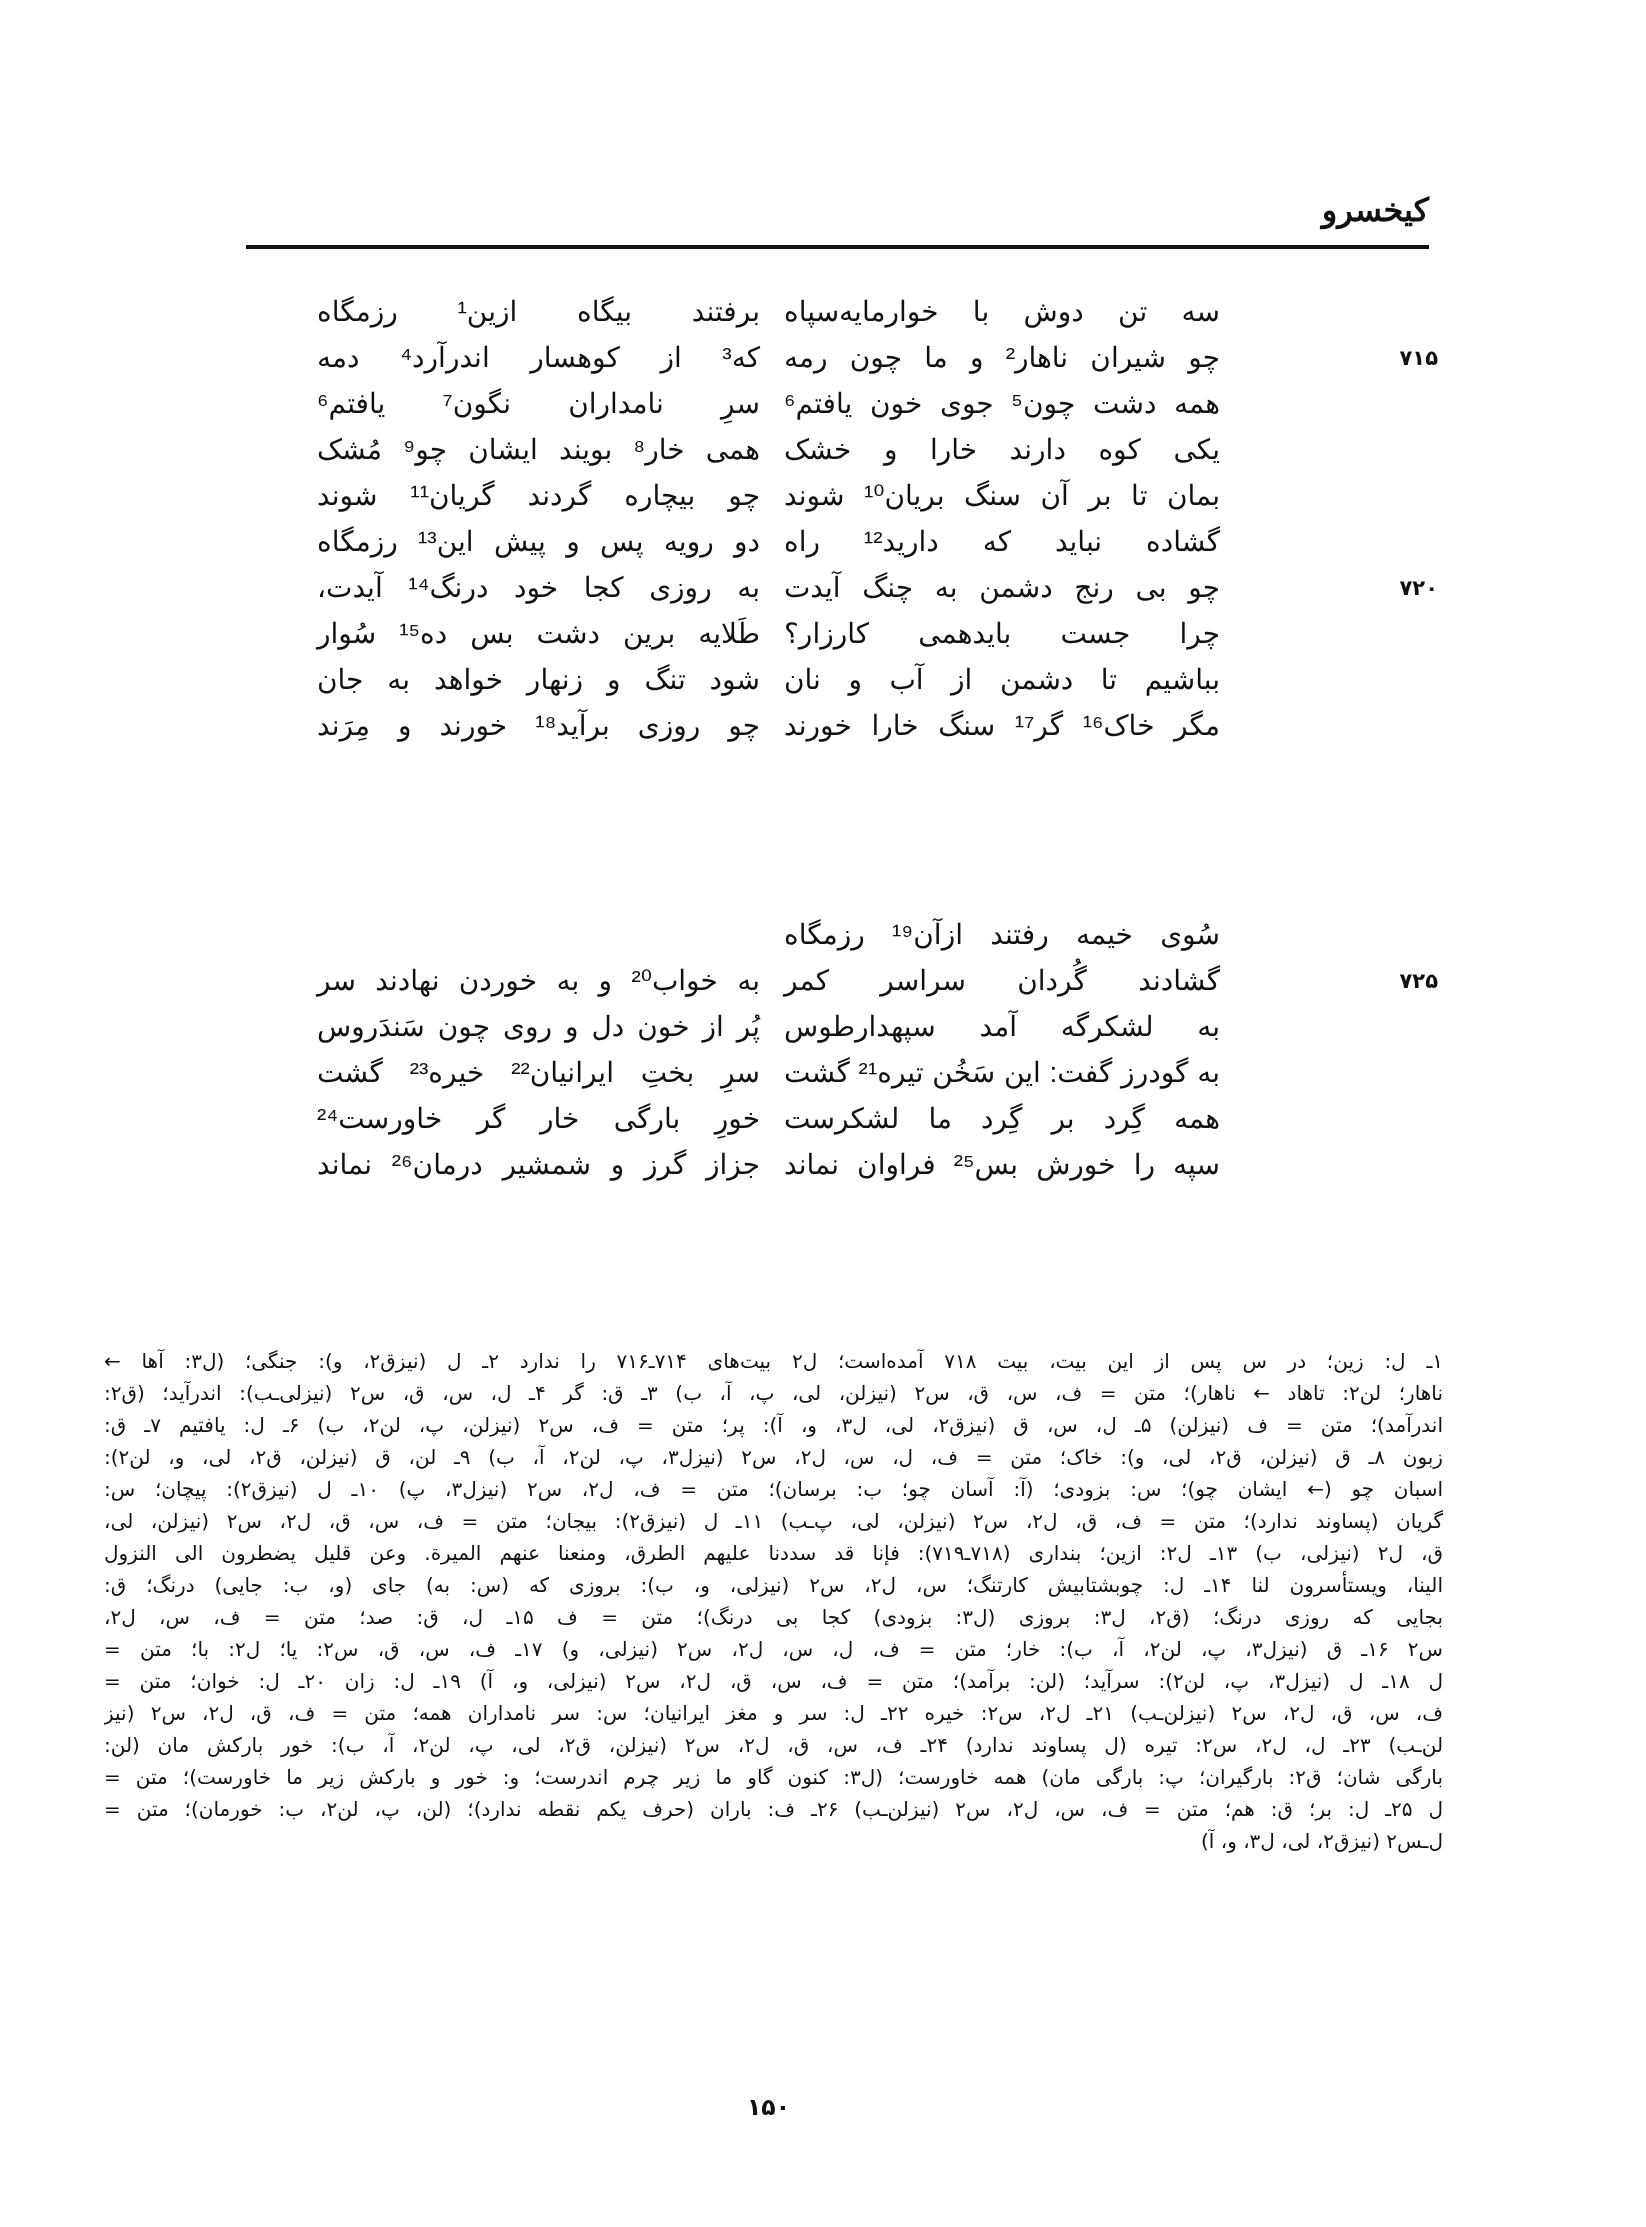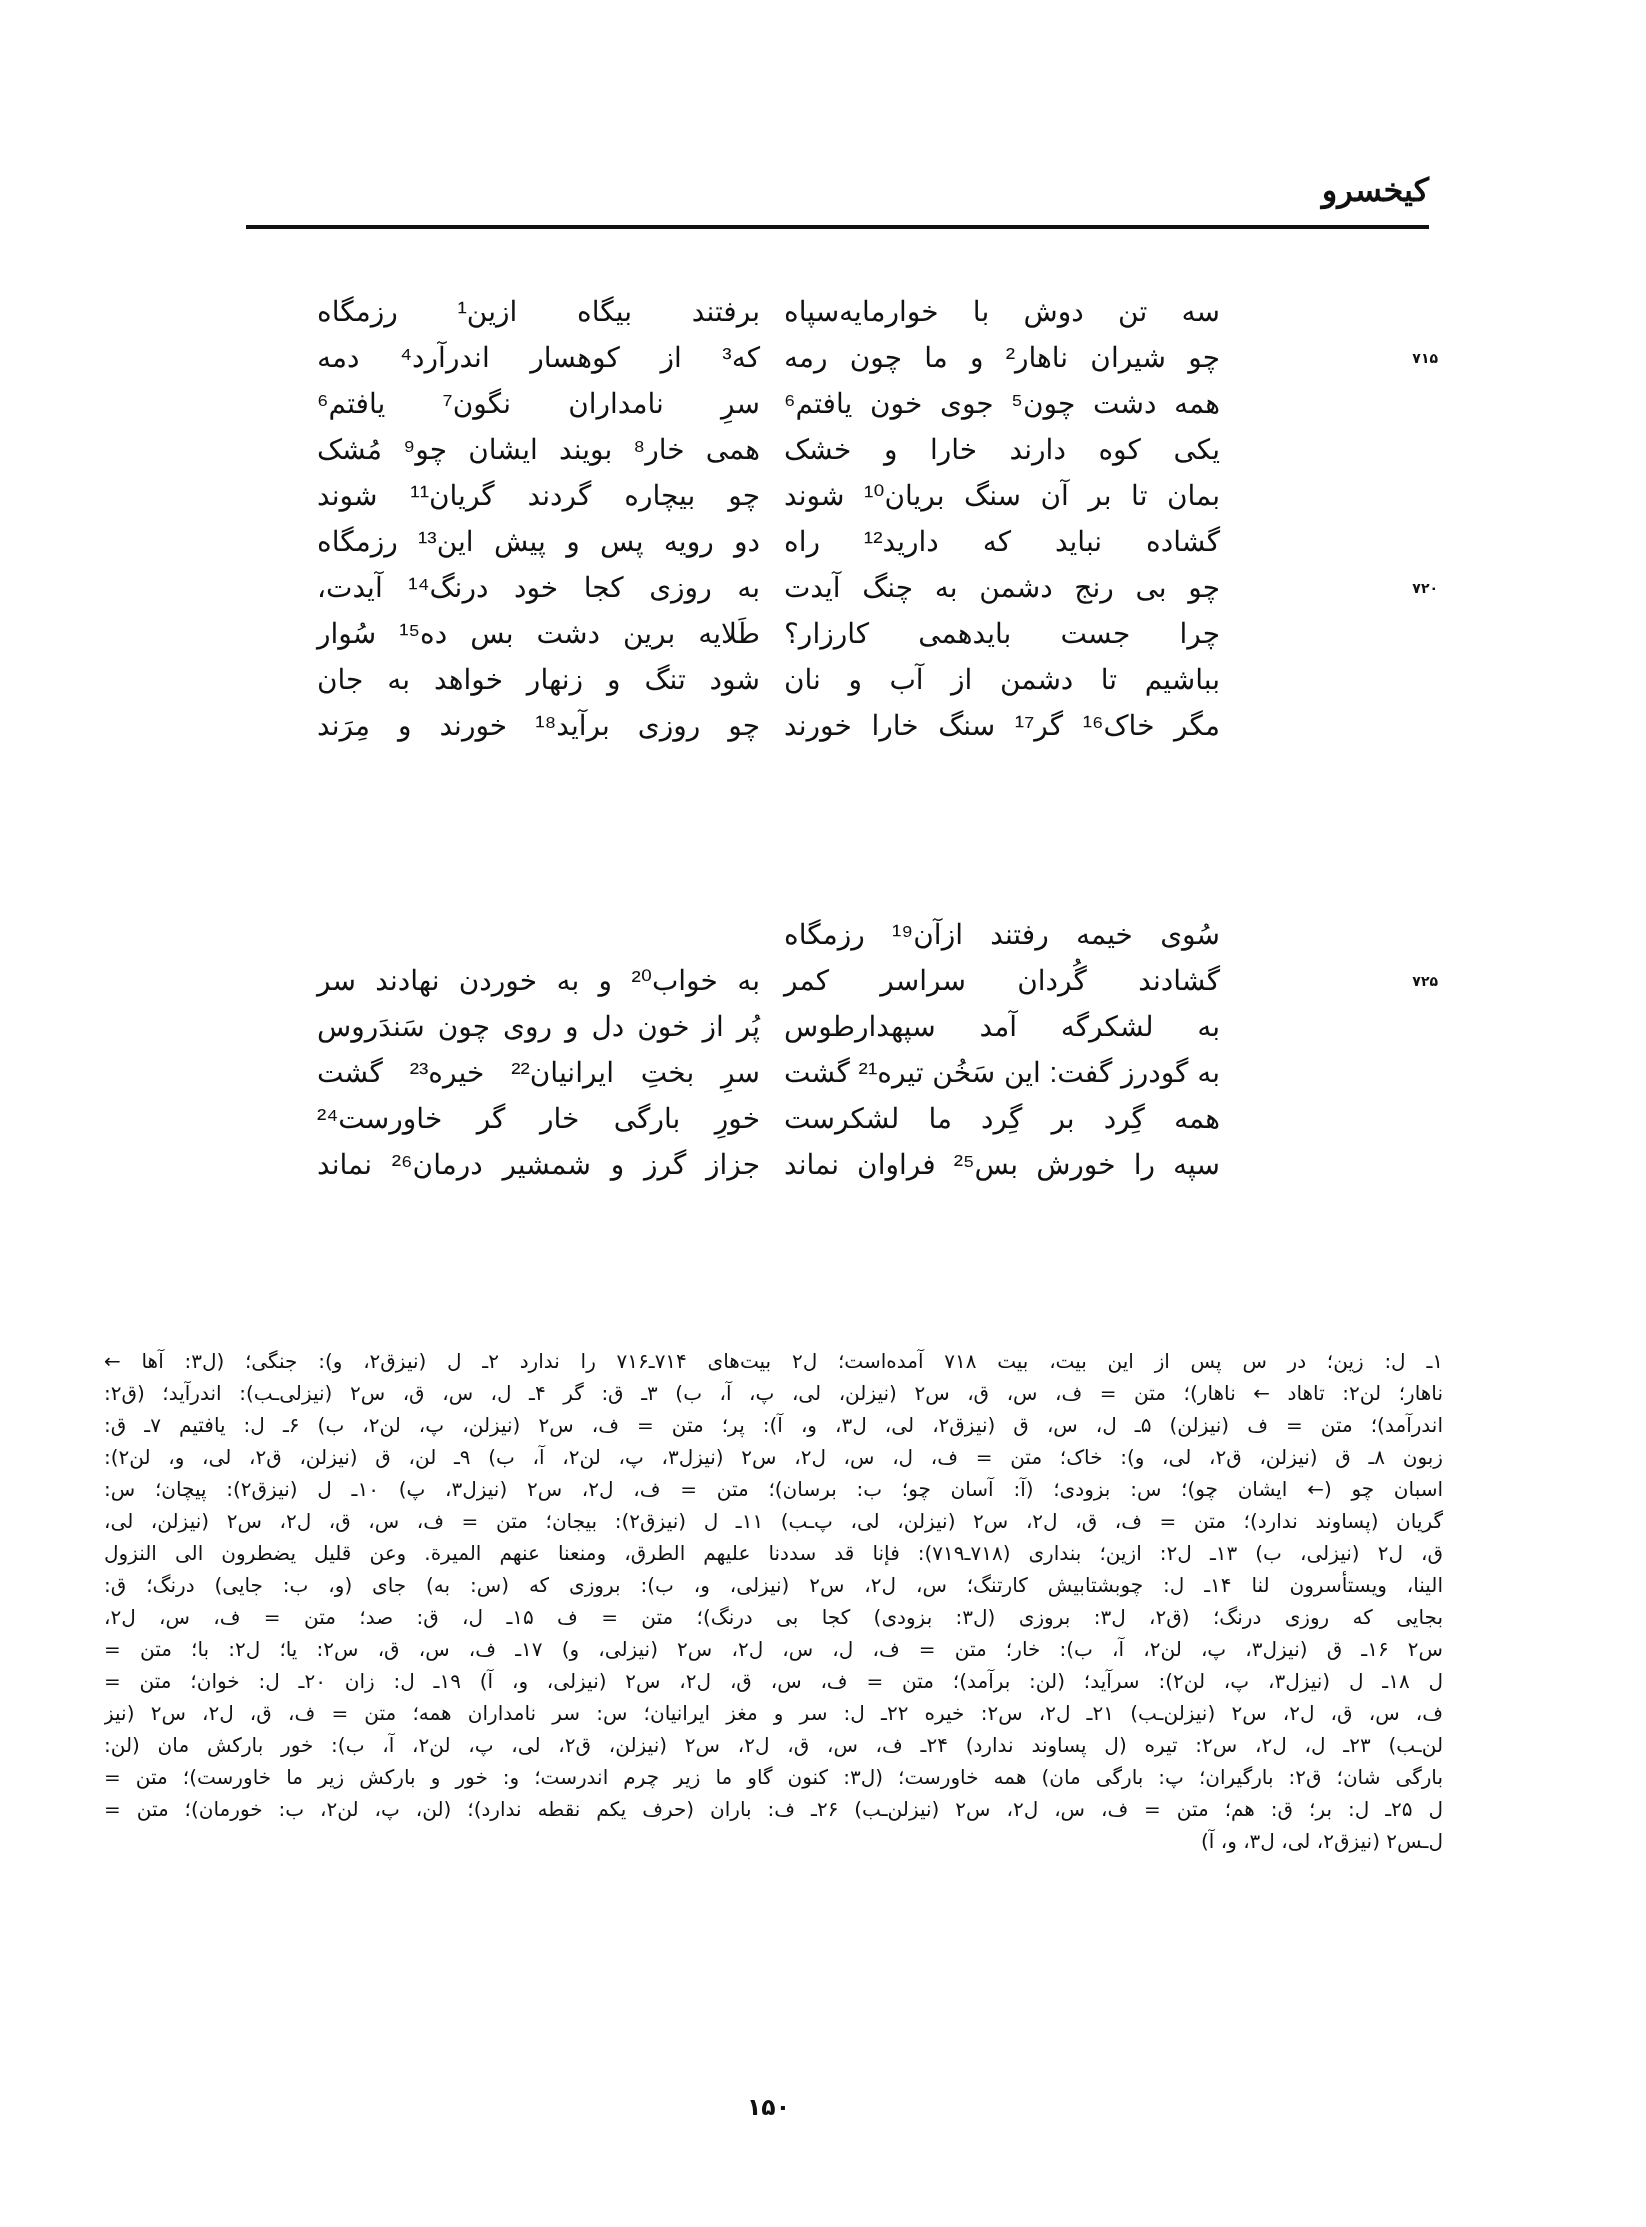--- a/index.html
+++ b/index.html
@@ -9,7 +9,7 @@
     font-family: "DejaVu Sans", "Liberation Sans", sans-serif;
   }
   .page-header {
-    position: absolute; left: 246px; top: 163px; width: 1183px; height: 69px;
+    position: absolute; left: 246px; top: 183px; width: 1183px; height: 69px;
   }
   .header-title {
     position: absolute; right: 0; top: 5.5px;

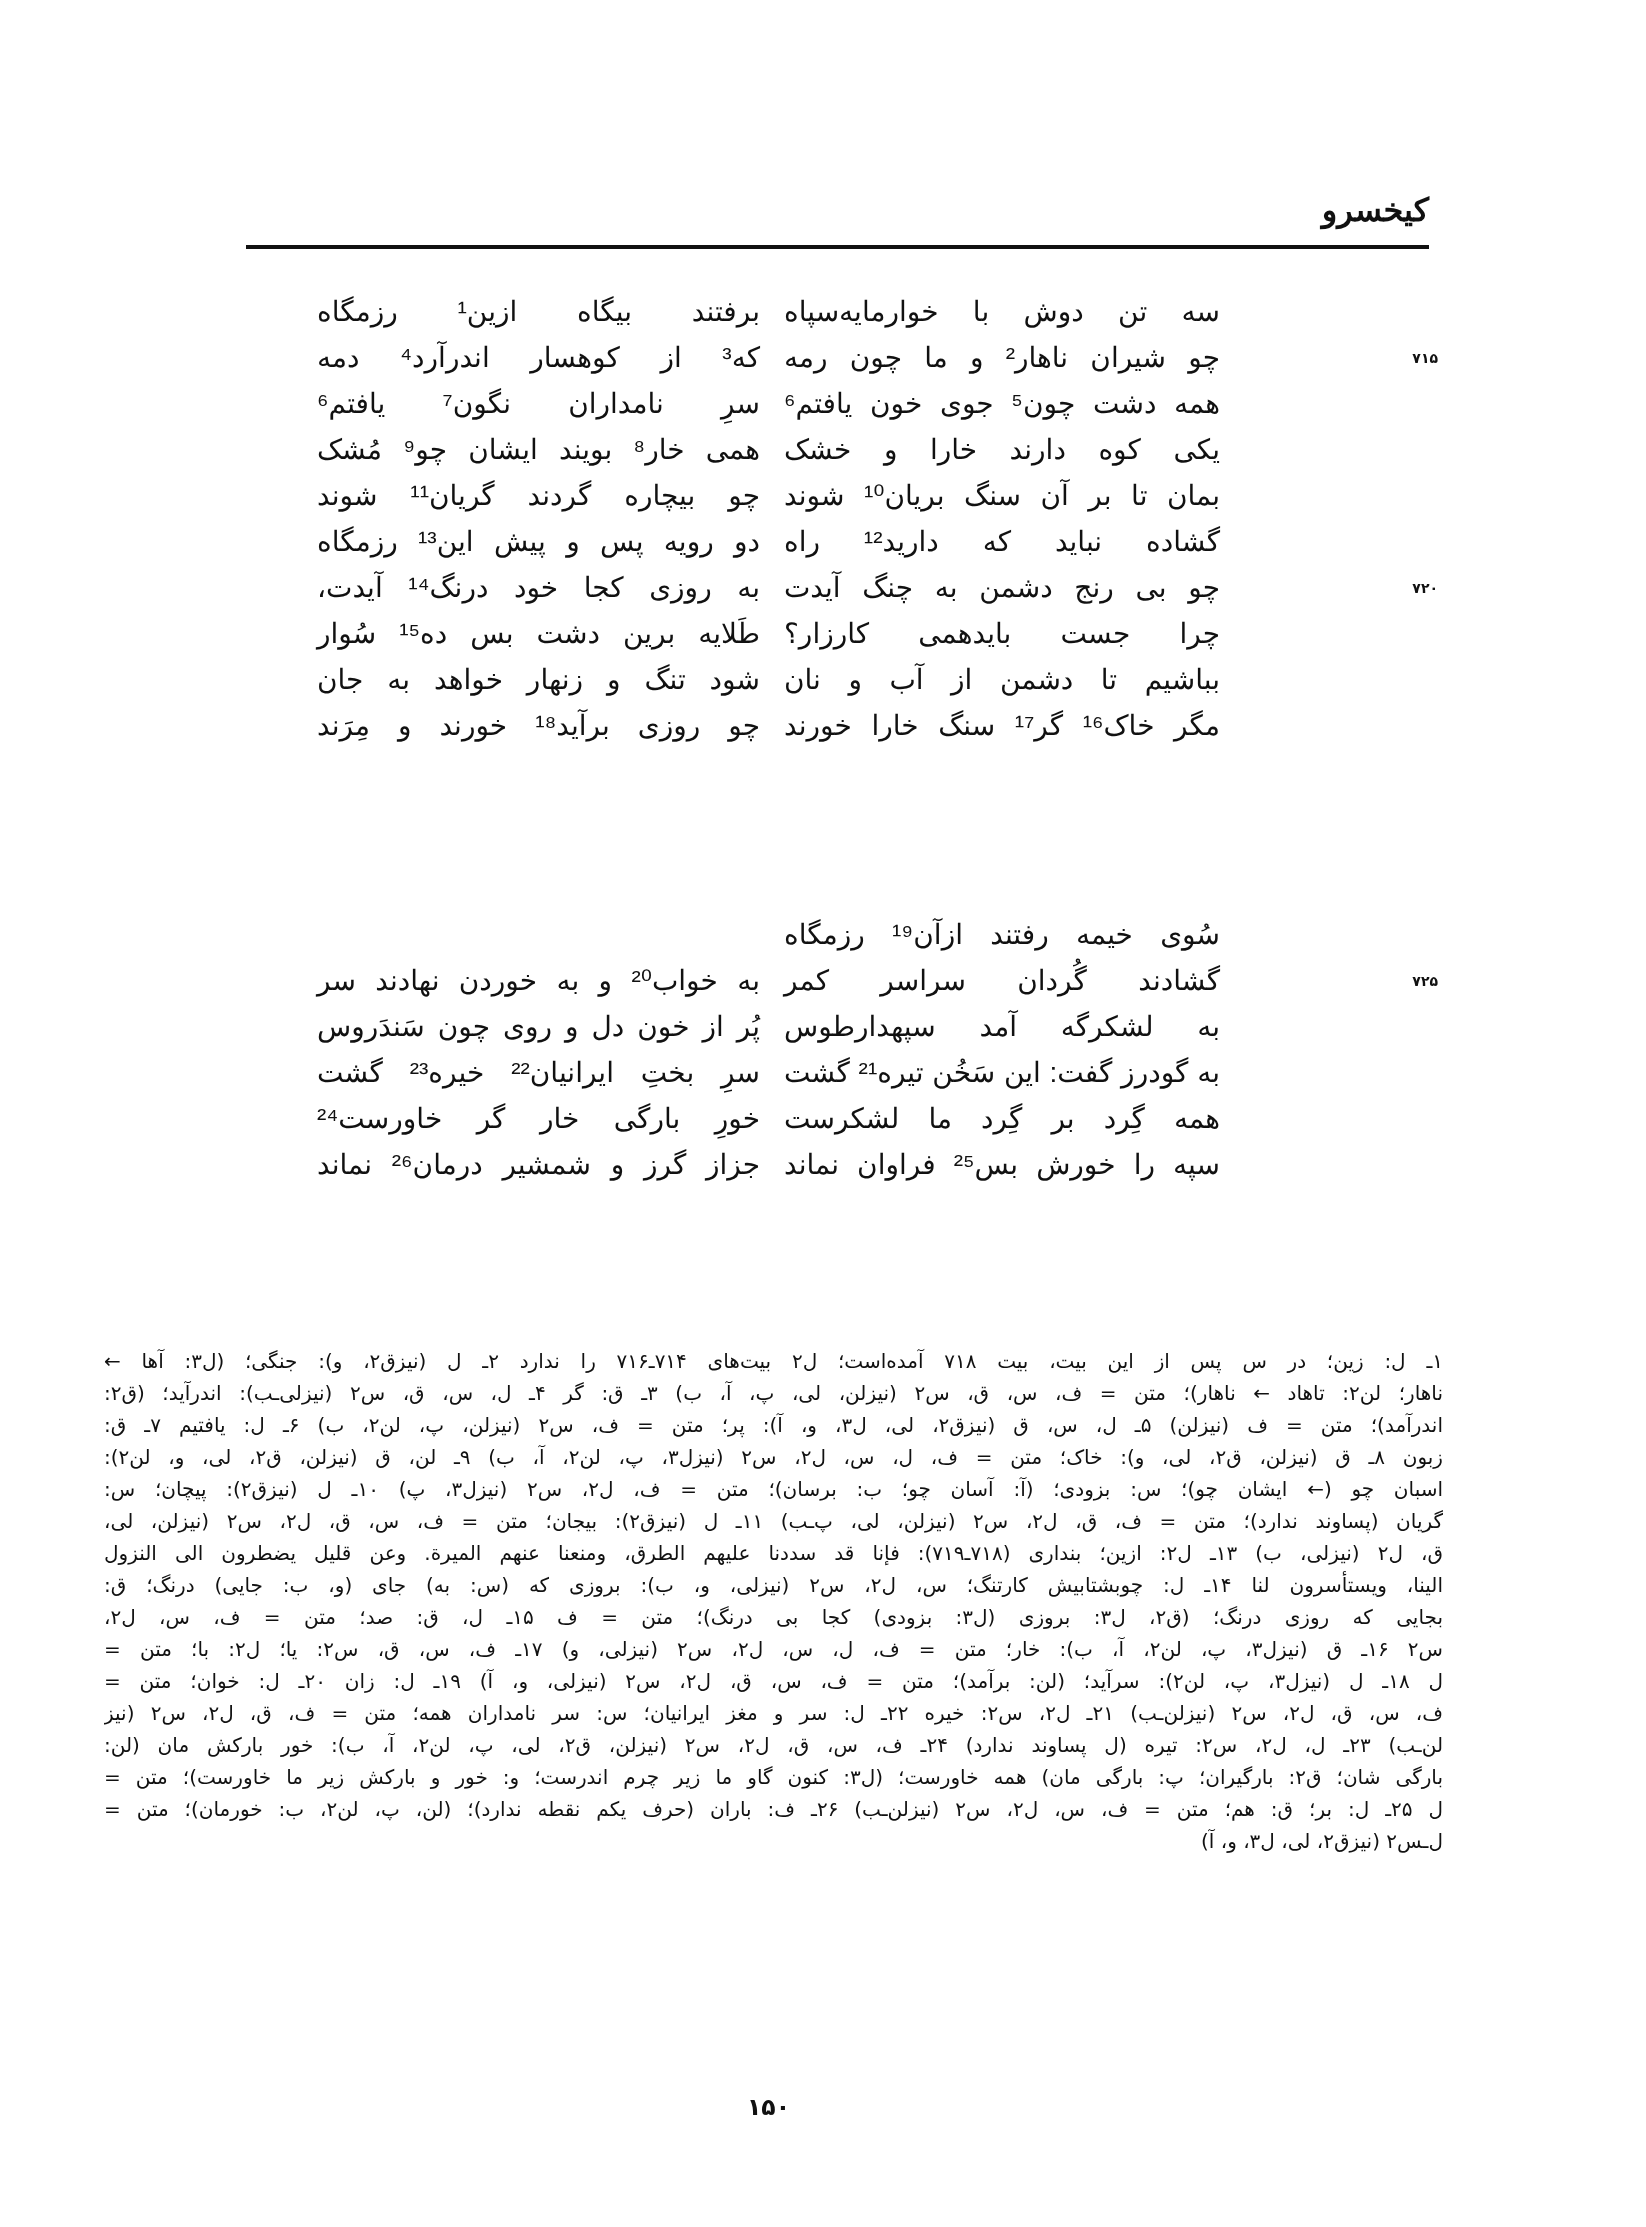--- a/index.html
+++ b/index.html
@@ -37,7 +37,7 @@
   .hemistich.second { right: 699px; width: 443px; }
   .verse-number {
     position: absolute; right: 21px; top: 0; line-height: 46px;
-    font-family: "DejaVu Sans", sans-serif; font-size: 14px; font-weight: bold;
+    font-family: "DejaVu Sans", sans-serif; font-size: 21px; font-weight: bold;
   }
 
   .footnotes {

